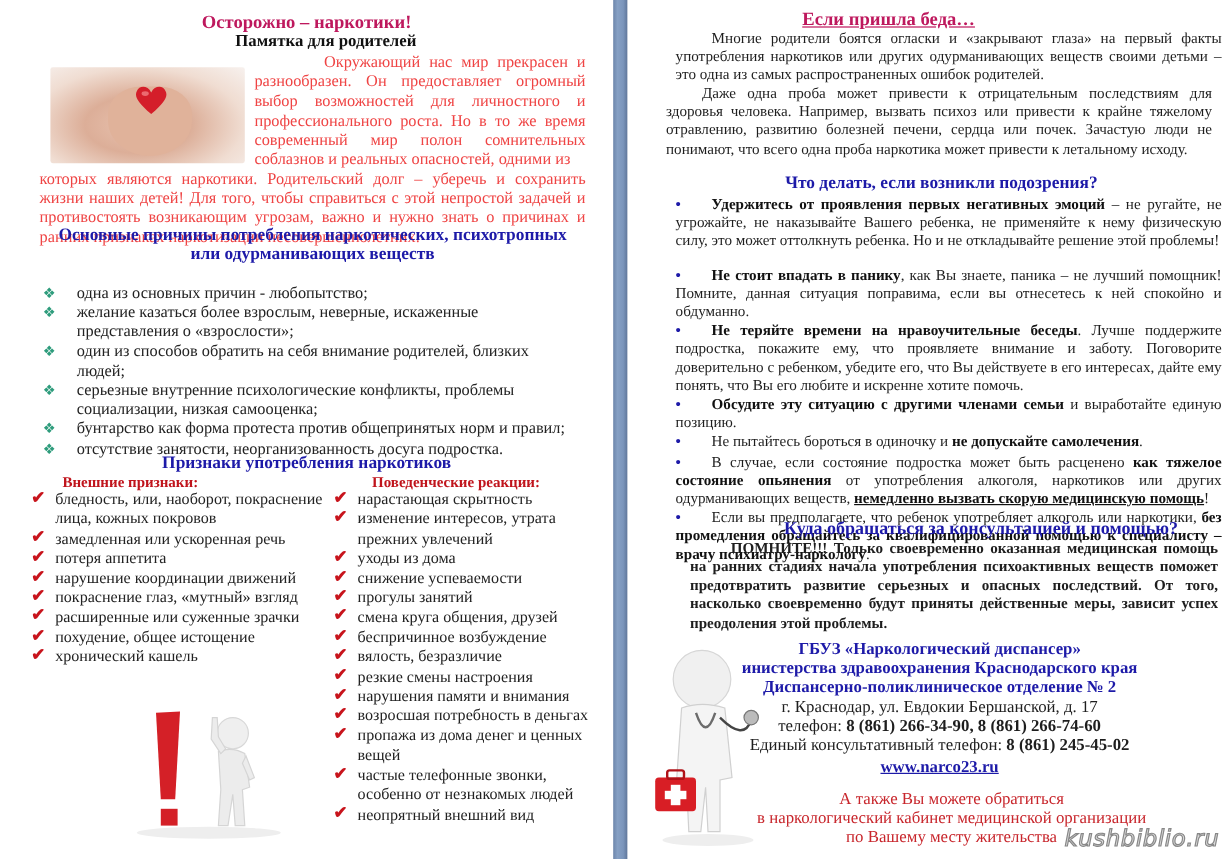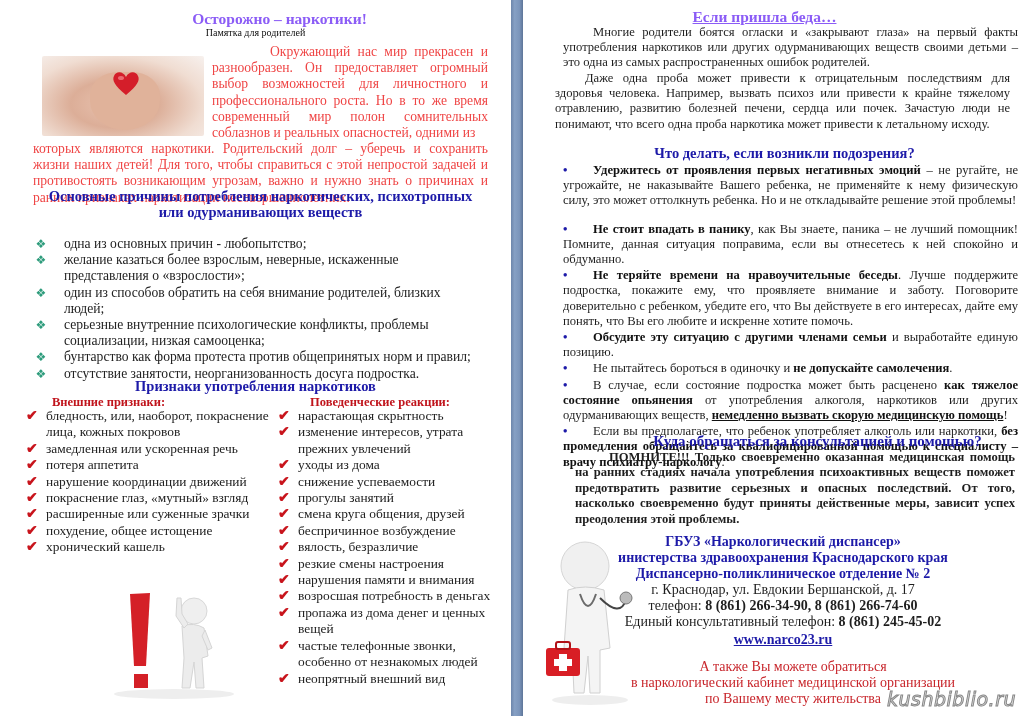--- a/index.html
+++ b/index.html
@@ -18,7 +18,7 @@
   }
   .abs { position: absolute; }
   .center { text-align: center; }
-  .red-title { color: #8b5cf6; font-weight: bold; font-size: 15.5px; margin-left: 24px; }
+  .red-title { color: #be185d; font-weight: bold; font-size: 15.5px; }
   .black-title { color: #111; font-weight: normal; font-size: 10px; }
   .blue-head { color: #1d1aa8; font-weight: bold; font-size: 14.5px; line-height: 16px; }
   .body-text { font-size: 13.6px; line-height: 16.2px; text-align: justify; color: #ef4444; }

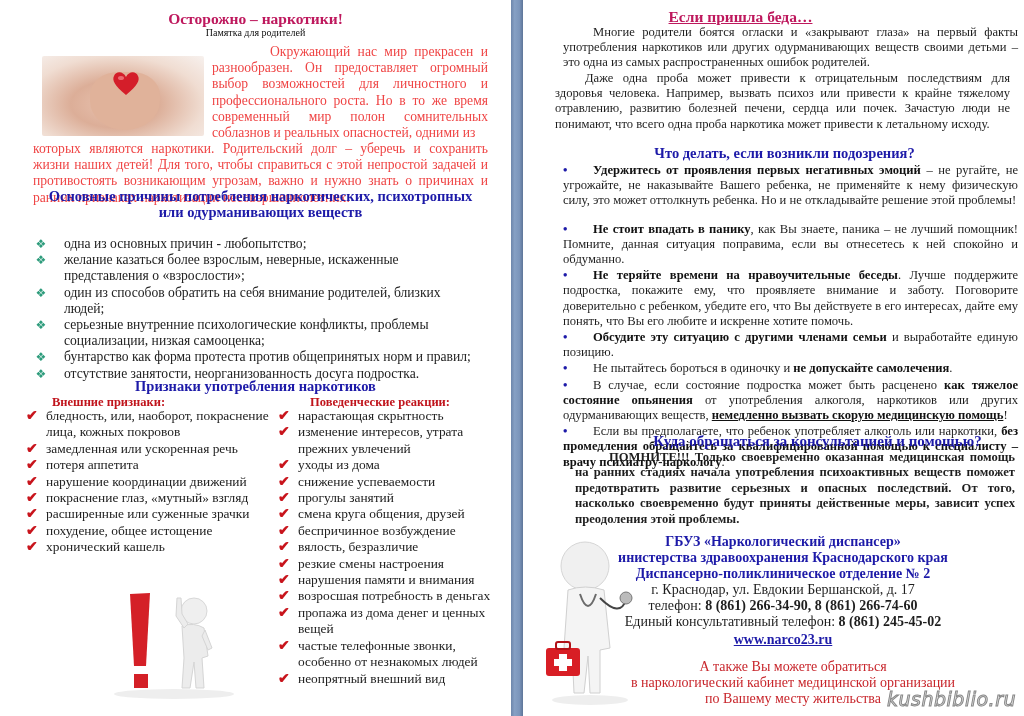--- a/index.html
+++ b/index.html
@@ -19,7 +19,7 @@
   .abs { position: absolute; }
   .center { text-align: center; }
   .red-title { color: #be185d; font-weight: bold; font-size: 15.5px; }
-  .black-title { color: #111; font-weight: normal; font-size: 10px; }
+  .black-title { color: #111; font-weight: bold; font-size: 14px; padding-left: 16px; }
   .blue-head { color: #1d1aa8; font-weight: bold; font-size: 14.5px; line-height: 16px; }
   .body-text { font-size: 13.6px; line-height: 16.2px; text-align: justify; color: #ef4444; }
   .indent { text-indent: 58px; }

